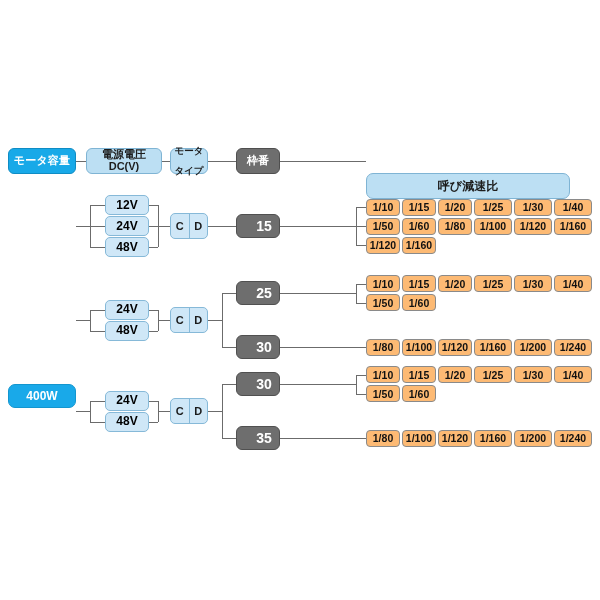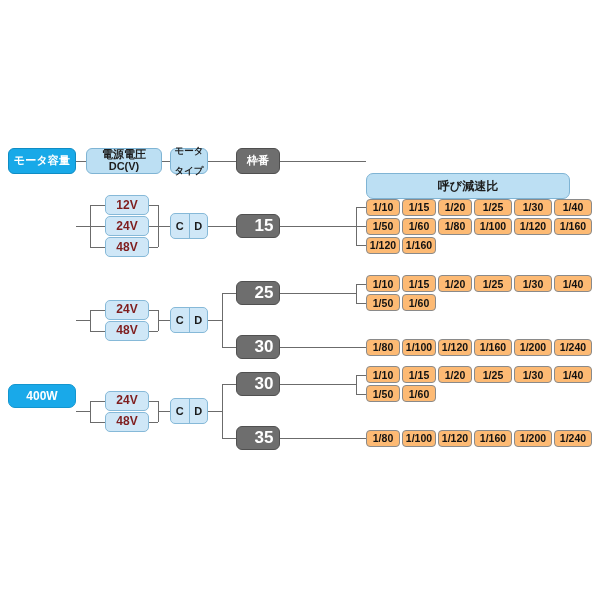--- a/index.html
+++ b/index.html
@@ -33,7 +33,7 @@
       font-size:12px;font-weight:bold;border-radius:7px;}
 
   
-  .volt{background:#cfe7f7;border:1px solid #86b9d8;color:#7f1d1d;
+  .volt{background:#cfe7f7;border:1px solid #86b9d8;color:#000000;
         font-size:12px;font-weight:bold;border-radius:5px;}
 
   

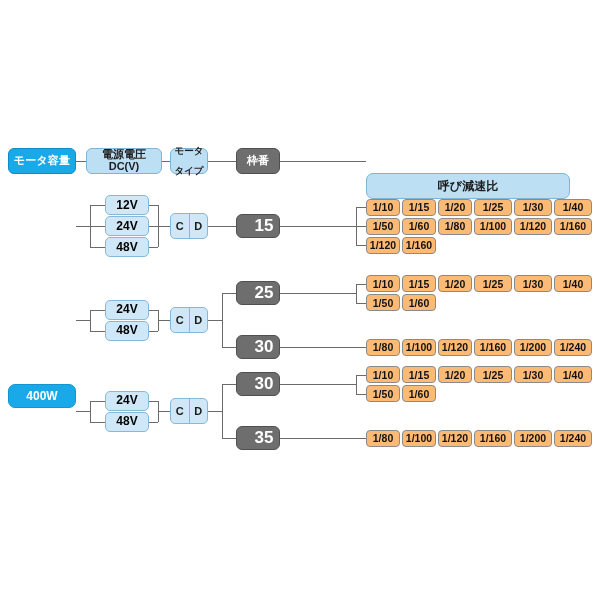--- a/index.html
+++ b/index.html
@@ -46,7 +46,7 @@
 
   
   .frm{background:#6e6e6e;border:1px solid #505050;color:#ffffff;
-       font-size:17px;font-weight:bold;border-radius:6px;padding-left:12px;}
+       font-size:14px;font-weight:bold;border-radius:6px;padding-left:12px;}
 
   
   .ratio{position:absolute;box-sizing:border-box;display:flex;

